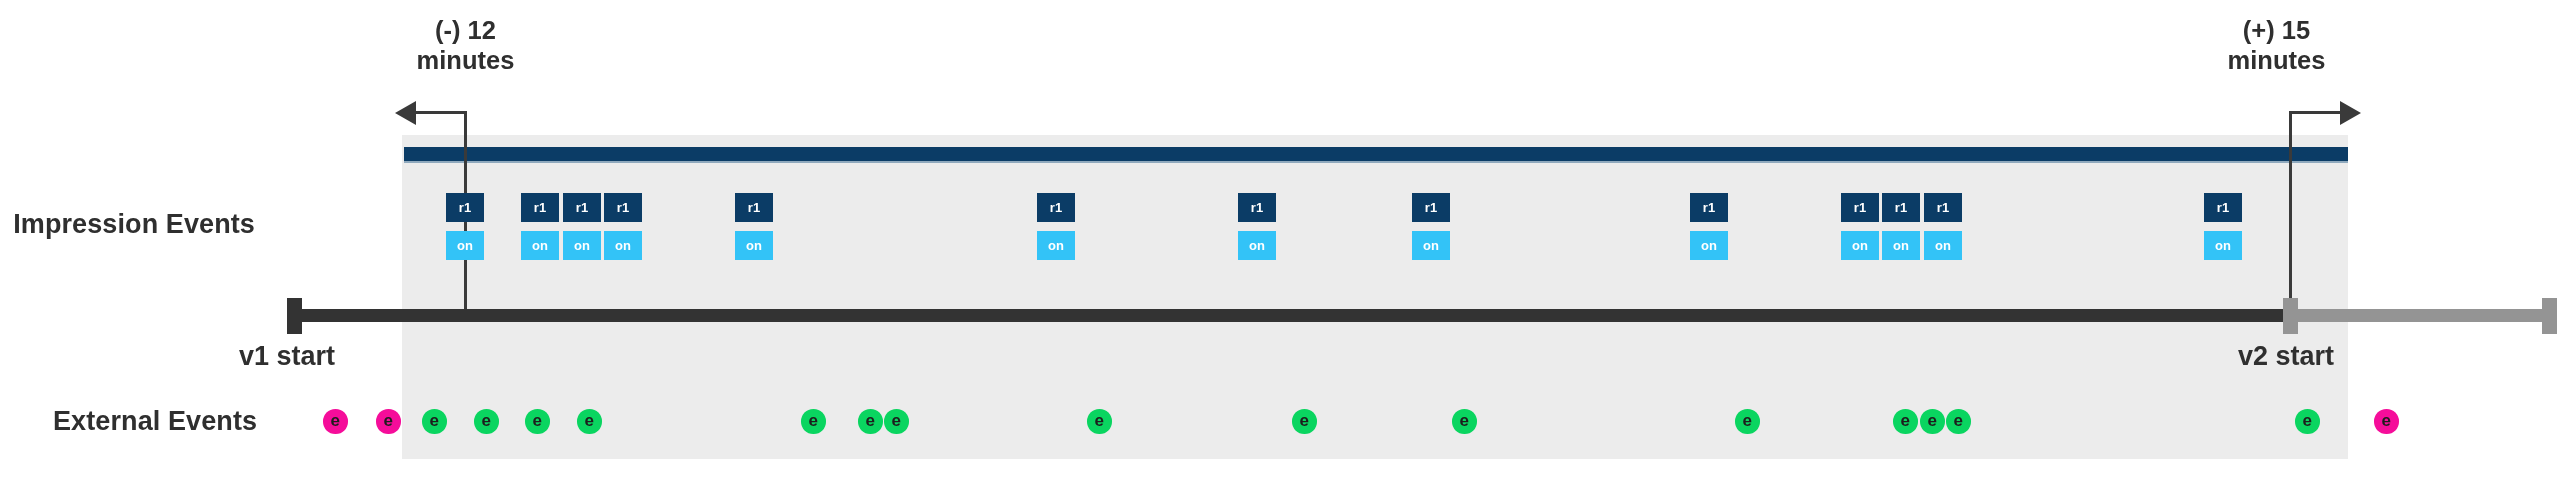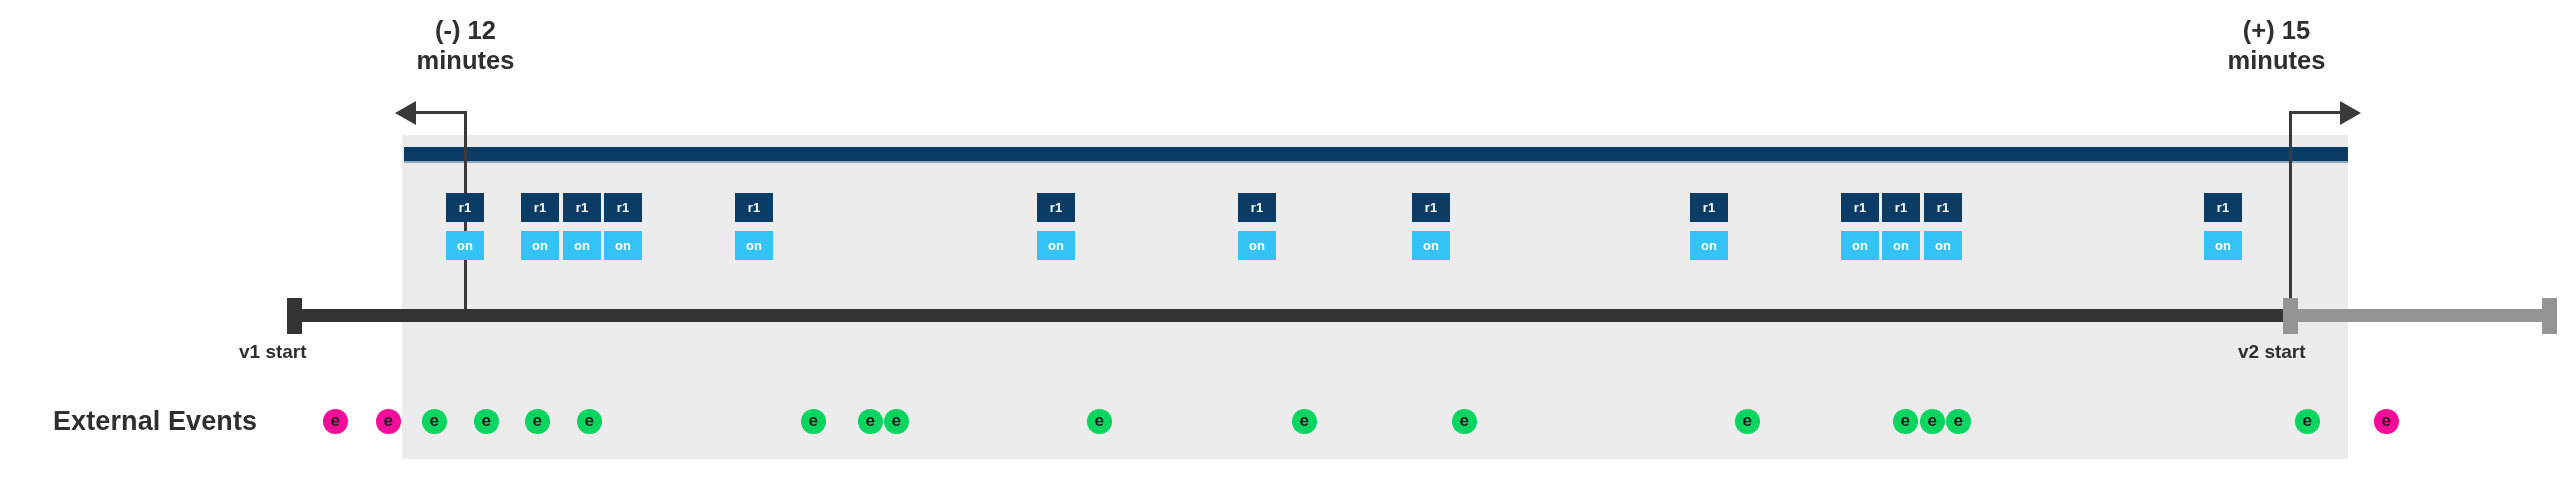--- a/index.html
+++ b/index.html
@@ -193,6 +193,7 @@
   <div id="version-bar"></div>
   <div id="version-bar-underline"></div>
 
+  <div class="row-label" id="label-impression">Impression Events</div>
   <div class="row-label" id="label-external">External Events</div>
 
   <div class="callout" id="callout-left">(-) 12

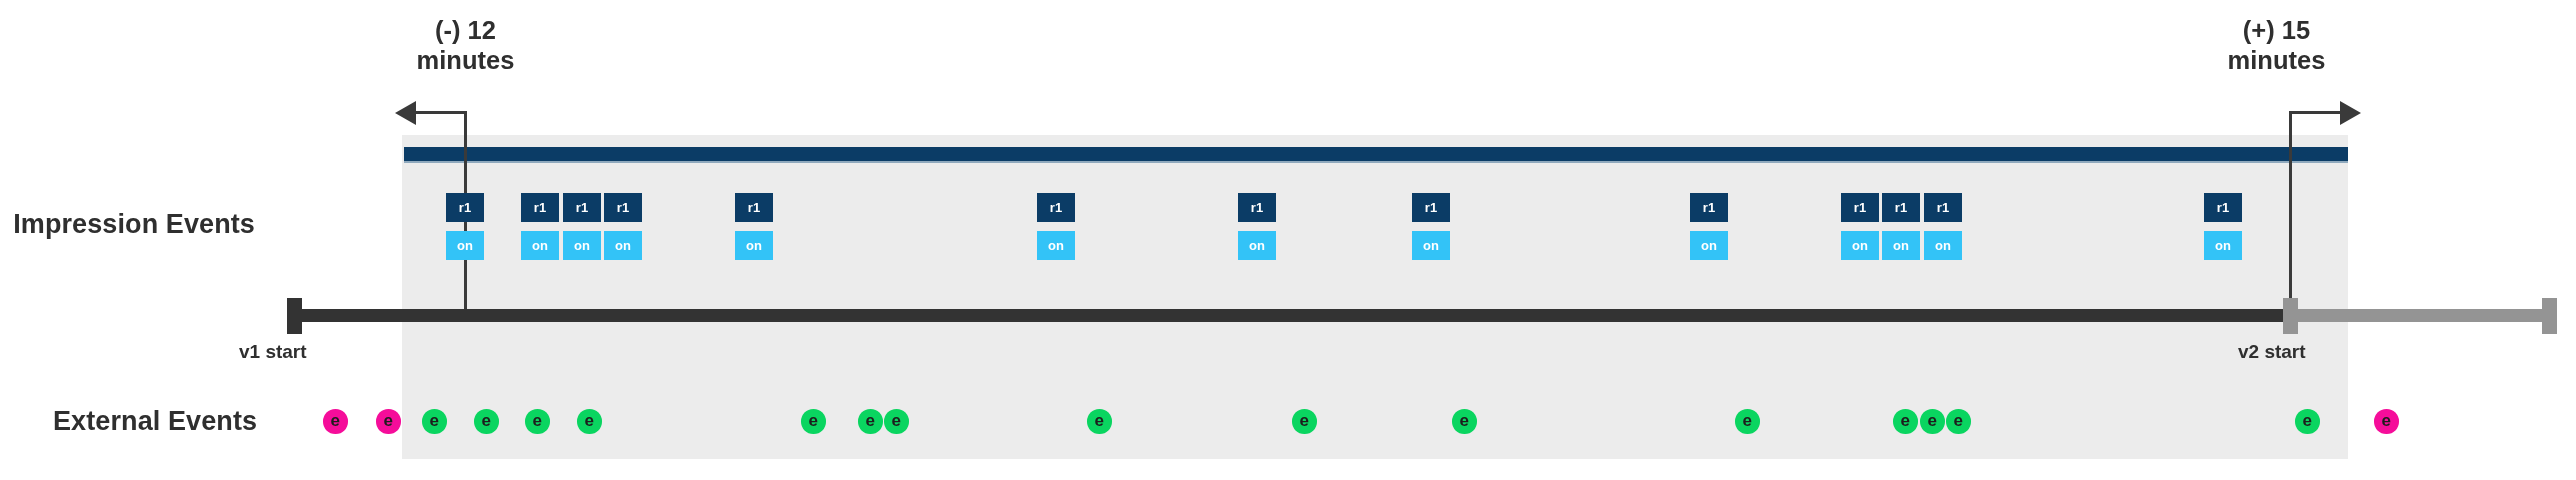--- a/index.html
+++ b/index.html
@@ -140,7 +140,7 @@
 
   .tl-caption {
     position: absolute;
-    font-size: 19px;
+    font-size: 27px;
     font-weight: 600;
     color: #2f2f2f;
     white-space: nowrap;

